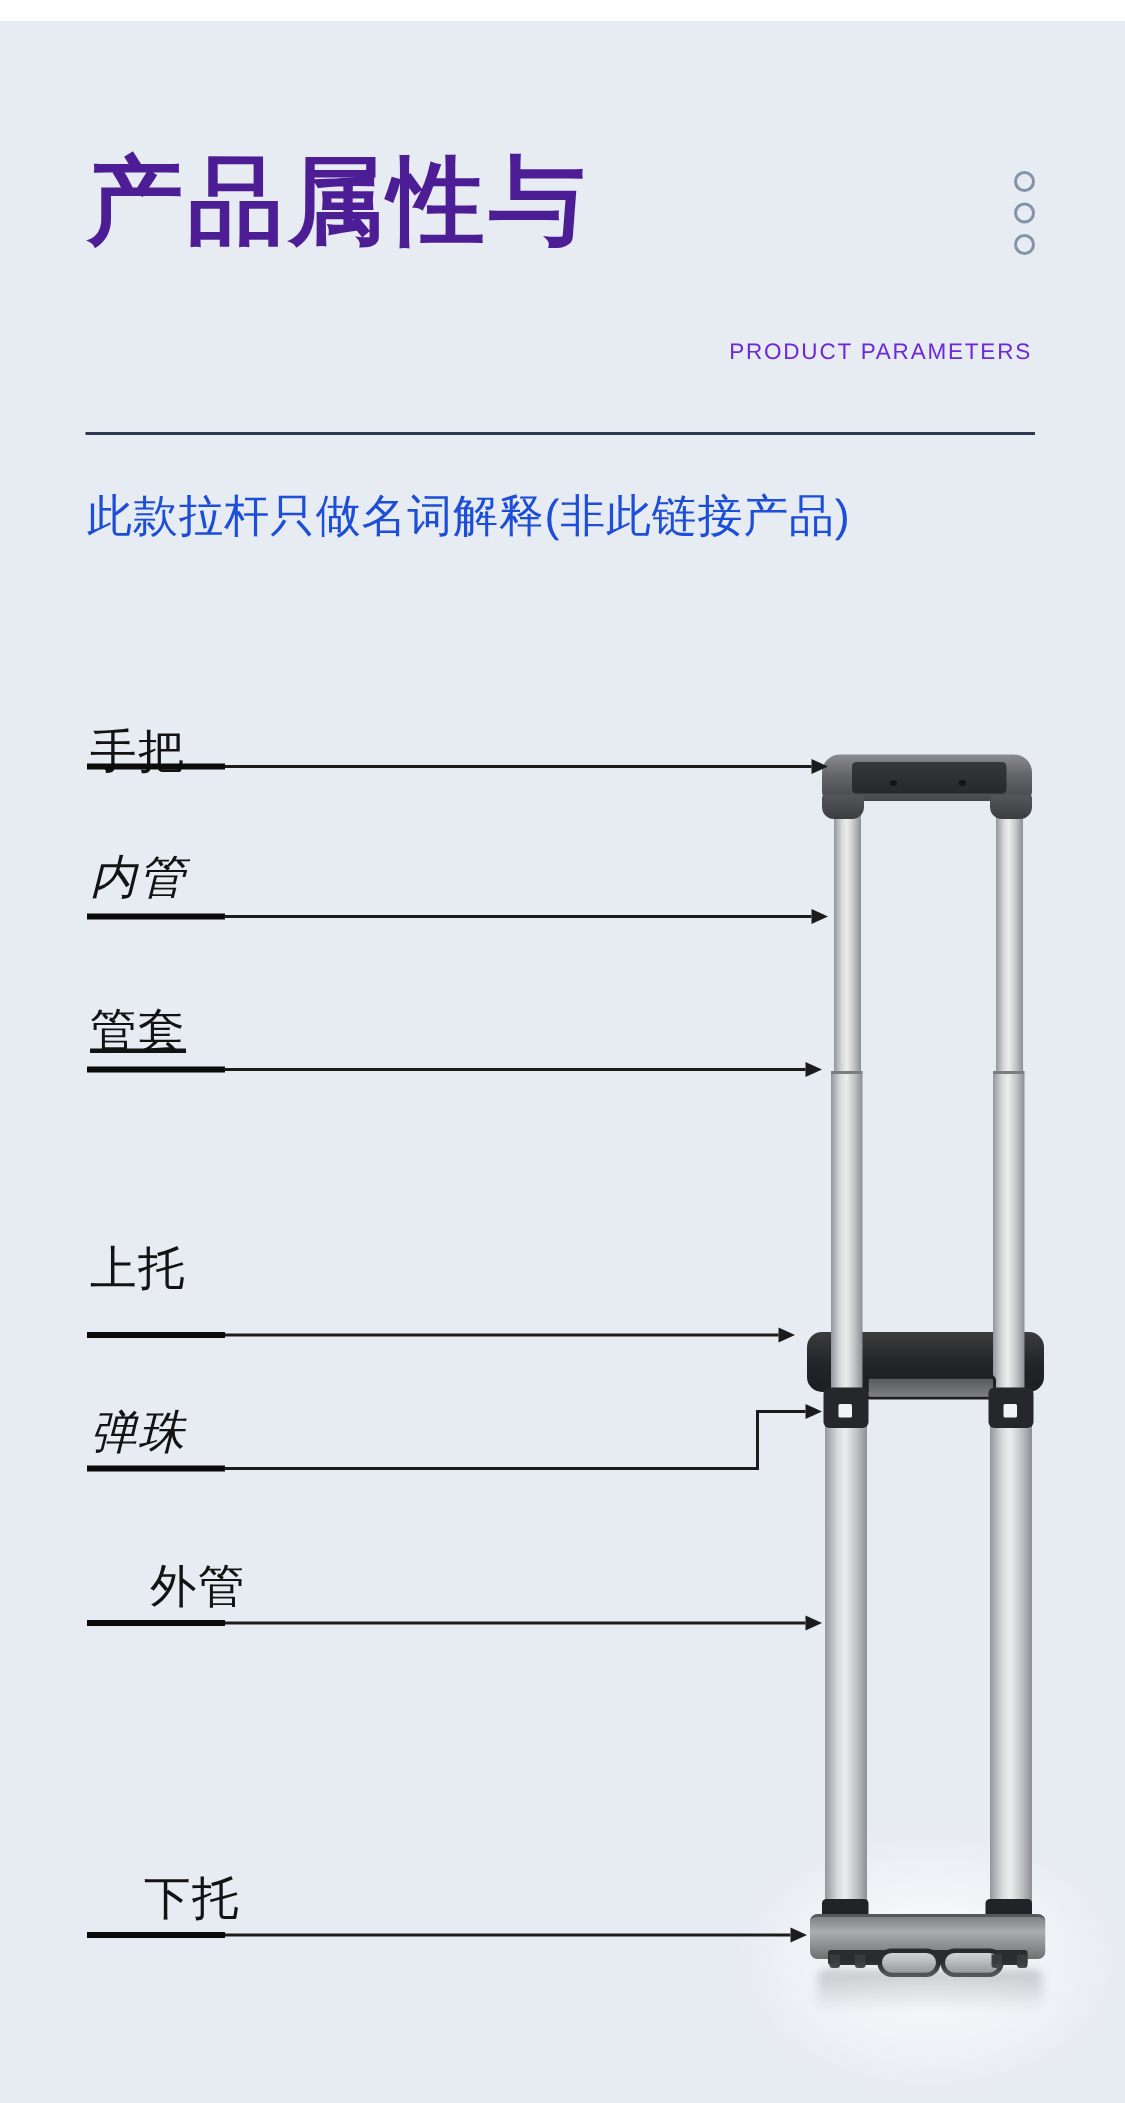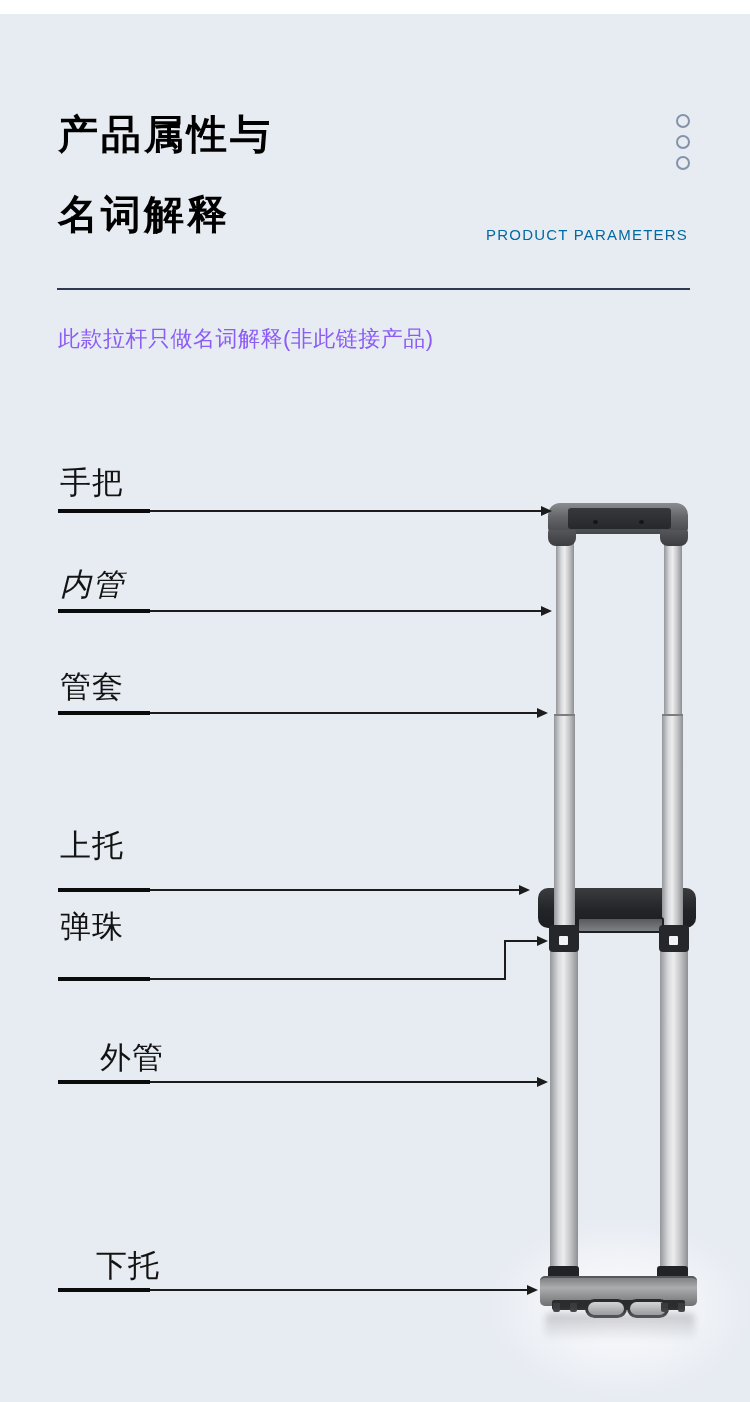--- a/index.html
+++ b/index.html
@@ -13,7 +13,7 @@
   
   .title{
     position:absolute;left:58px;top:94px;width:480px;
-    color:#000000;font-weight:bold;font-size:40px;line-height:80px;
+    color:#4c1d95;font-weight:bold;font-size:64px;line-height:80px;
     letter-spacing:3px;
   }
   .circles{position:absolute;left:676px;top:114px;width:14px;}

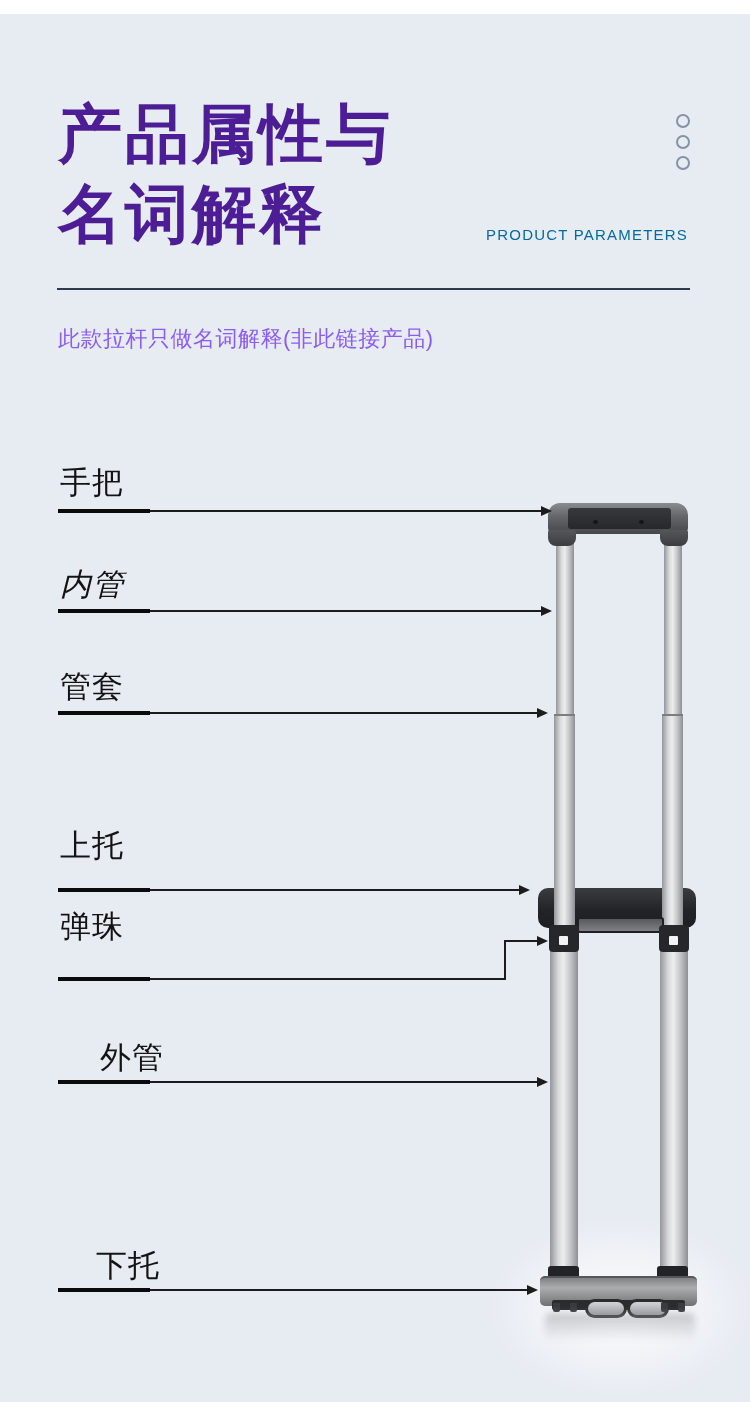--- a/index.html
+++ b/index.html
@@ -133,7 +133,6 @@
 
   <div class="title">
     <div>产品属性与</div>
-    <div>名词解释</div>
   </div>
 
   <div class="circles">

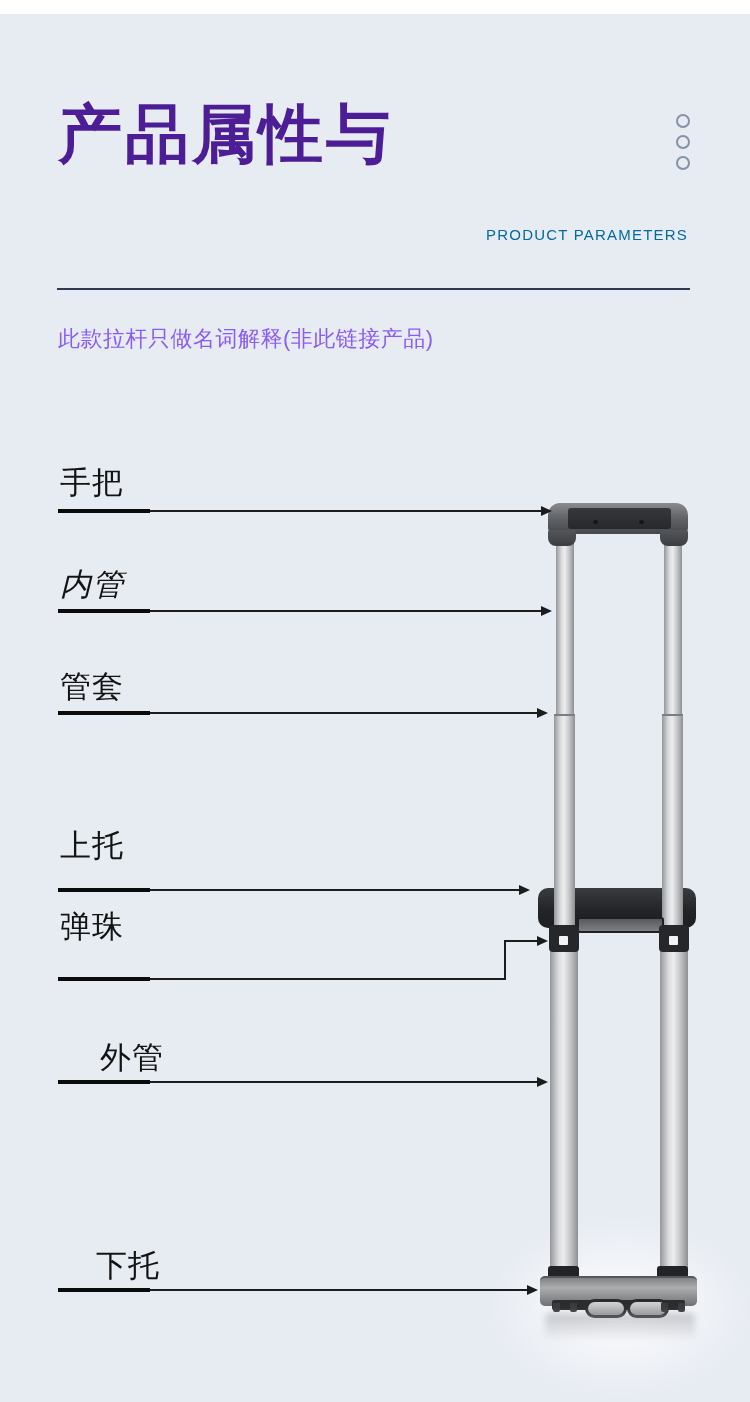--- a/index.html
+++ b/index.html
@@ -23,7 +23,7 @@
   }
   .subtitle-en{
     position:absolute;right:62px;top:226px;
-    color:#0369a1;font-size:15px;letter-spacing:1.2px;
+    color:#6d28d9;font-size:15px;letter-spacing:1.2px;
   }
   .divider{position:absolute;left:57px;top:288px;width:633px;height:2px;background:#2f3a52;}
   .note{

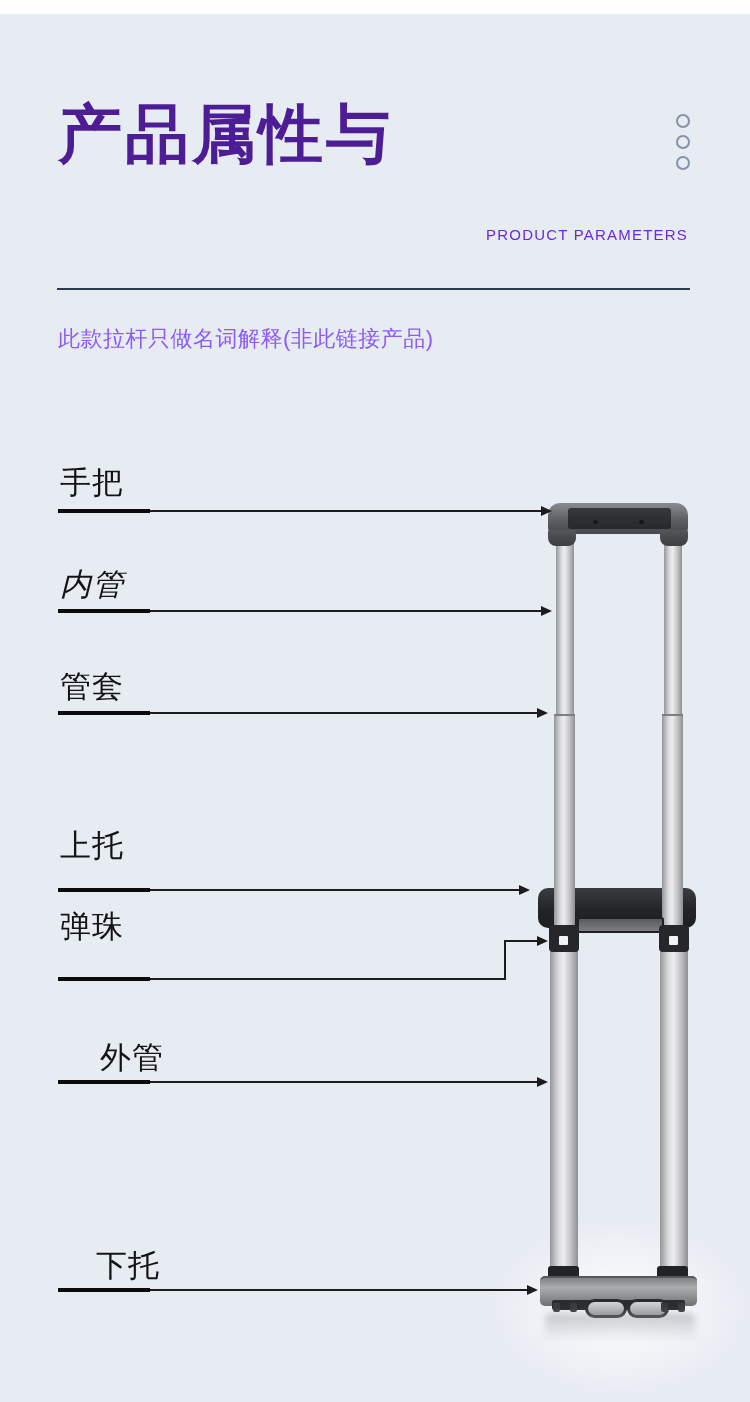--- a/index.html
+++ b/index.html
@@ -28,7 +28,7 @@
   .divider{position:absolute;left:57px;top:288px;width:633px;height:2px;background:#2f3a52;}
   .note{
     position:absolute;left:58px;top:324px;width:600px;
-    color:#8b5cf6;font-size:22px;letter-spacing:0.5px;
+    color:#1d4ed8;font-size:30px;letter-spacing:0.5px;
   }
 
   

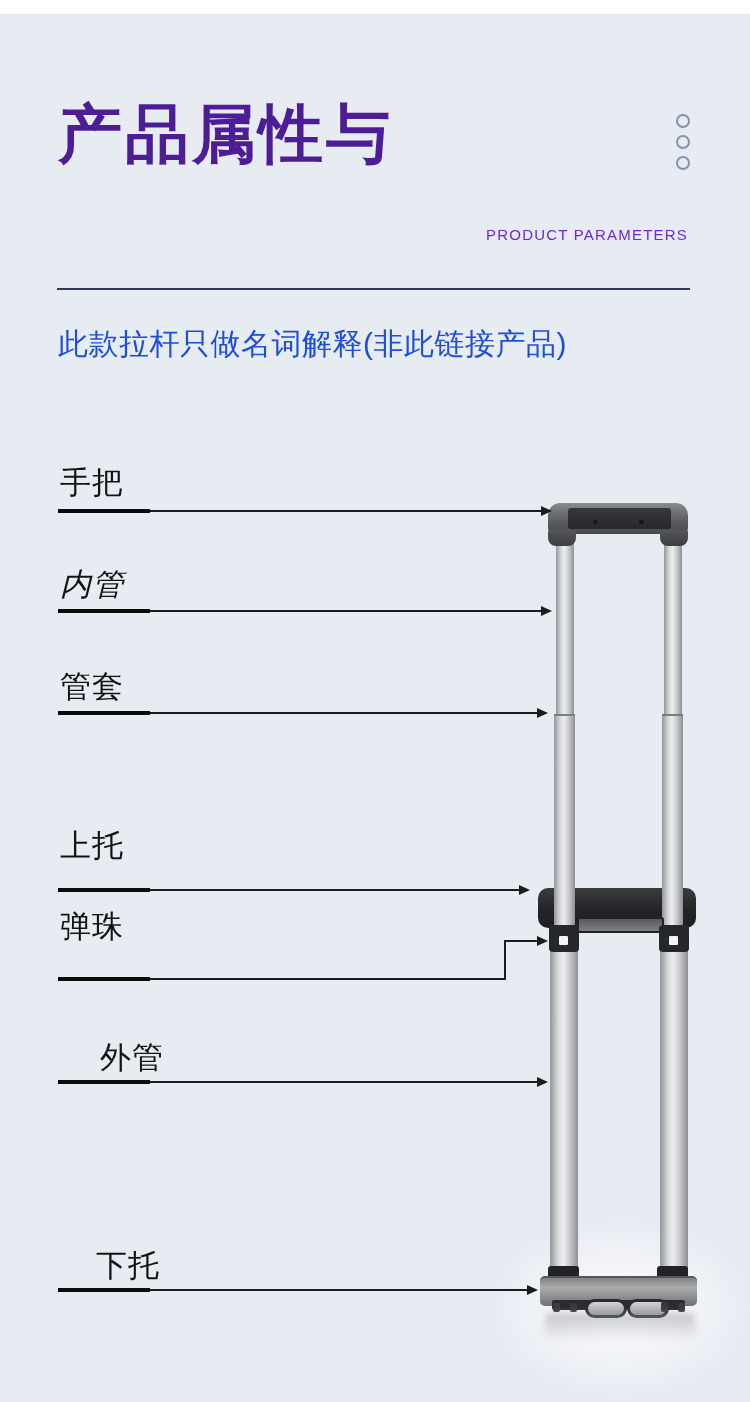--- a/index.html
+++ b/index.html
@@ -43,7 +43,7 @@
   }
 
   
-  .lbl-shouba{top:462px;} .ul-shouba{top:509px;} .ln-shouba{left:150px;top:510px;width:391px;} .ah-shouba{left:541px;top:506px;}
+  .lbl-shouba{top:480px;} .ul-shouba{top:509px;} .ln-shouba{left:150px;top:510px;width:391px;} .ah-shouba{left:541px;top:506px;}
   .lbl-neiguan{top:564px;font-style:italic;} .ul-neiguan{top:609px;} .ln-neiguan{left:150px;top:610px;width:391px;} .ah-neiguan{left:541px;top:606px;}
   .lbl-guantao{top:666px;} .ul-guantao{top:711px;} .ln-guantao{left:150px;top:712px;width:387px;} .ah-guantao{left:537px;top:708px;}
   .lbl-shangtuo{top:825px;} .ul-shangtuo{top:888px;} .ln-shangtuo{left:150px;top:889px;width:369px;} .ah-shangtuo{left:519px;top:885px;}

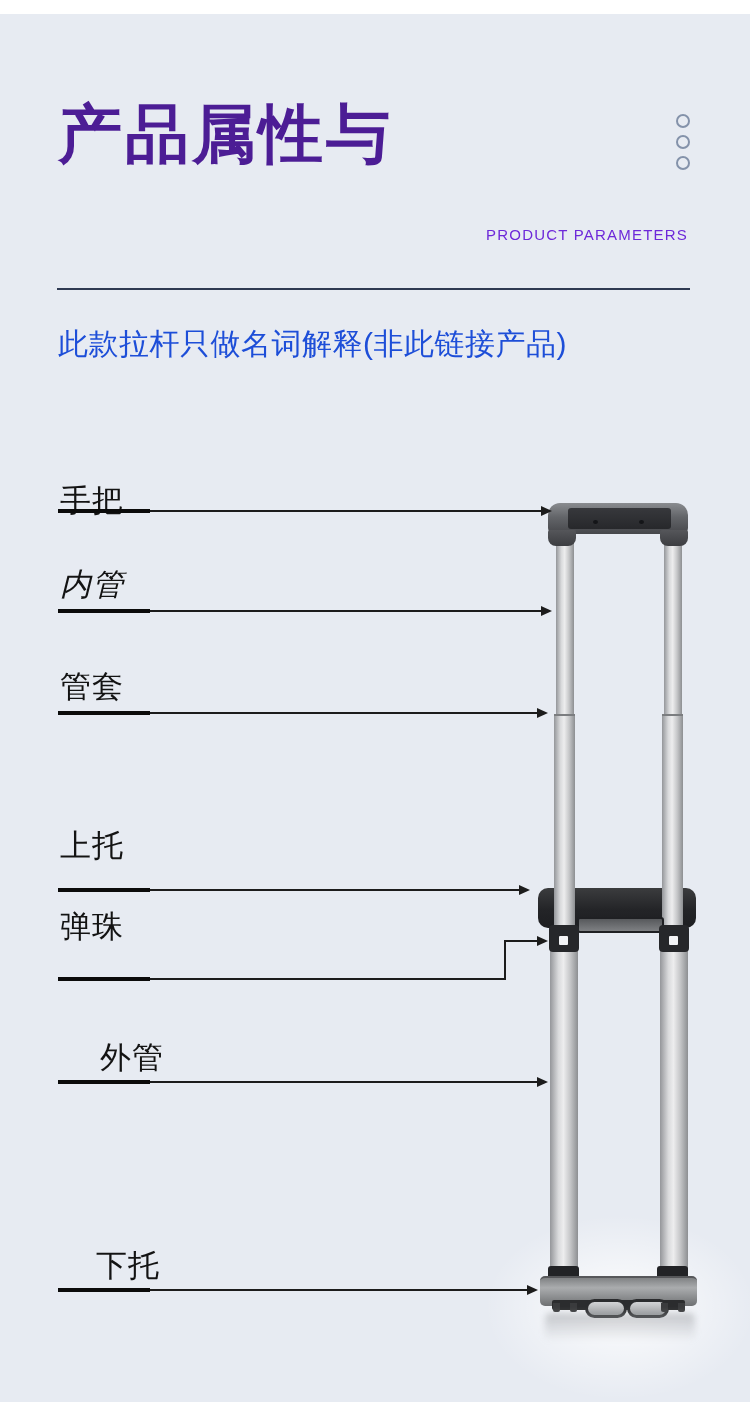--- a/index.html
+++ b/index.html
@@ -45,7 +45,7 @@
   
   .lbl-shouba{top:480px;} .ul-shouba{top:509px;} .ln-shouba{left:150px;top:510px;width:391px;} .ah-shouba{left:541px;top:506px;}
   .lbl-neiguan{top:564px;font-style:italic;} .ul-neiguan{top:609px;} .ln-neiguan{left:150px;top:610px;width:391px;} .ah-neiguan{left:541px;top:606px;}
-  .lbl-guantao{top:666px;} .ul-guantao{top:711px;} .ln-guantao{left:150px;top:712px;width:387px;} .ah-guantao{left:537px;top:708px;}
+  .lbl-guantao{top:666px;text-decoration:underline;} .ul-guantao{top:711px;} .ln-guantao{left:150px;top:712px;width:387px;} .ah-guantao{left:537px;top:708px;}
   .lbl-shangtuo{top:825px;} .ul-shangtuo{top:888px;} .ln-shangtuo{left:150px;top:889px;width:369px;} .ah-shangtuo{left:519px;top:885px;}
   .lbl-danzhu{top:906px;} .ul-danzhu{top:977px;}
   .ln-danzhu1{left:150px;top:978px;width:356px;}

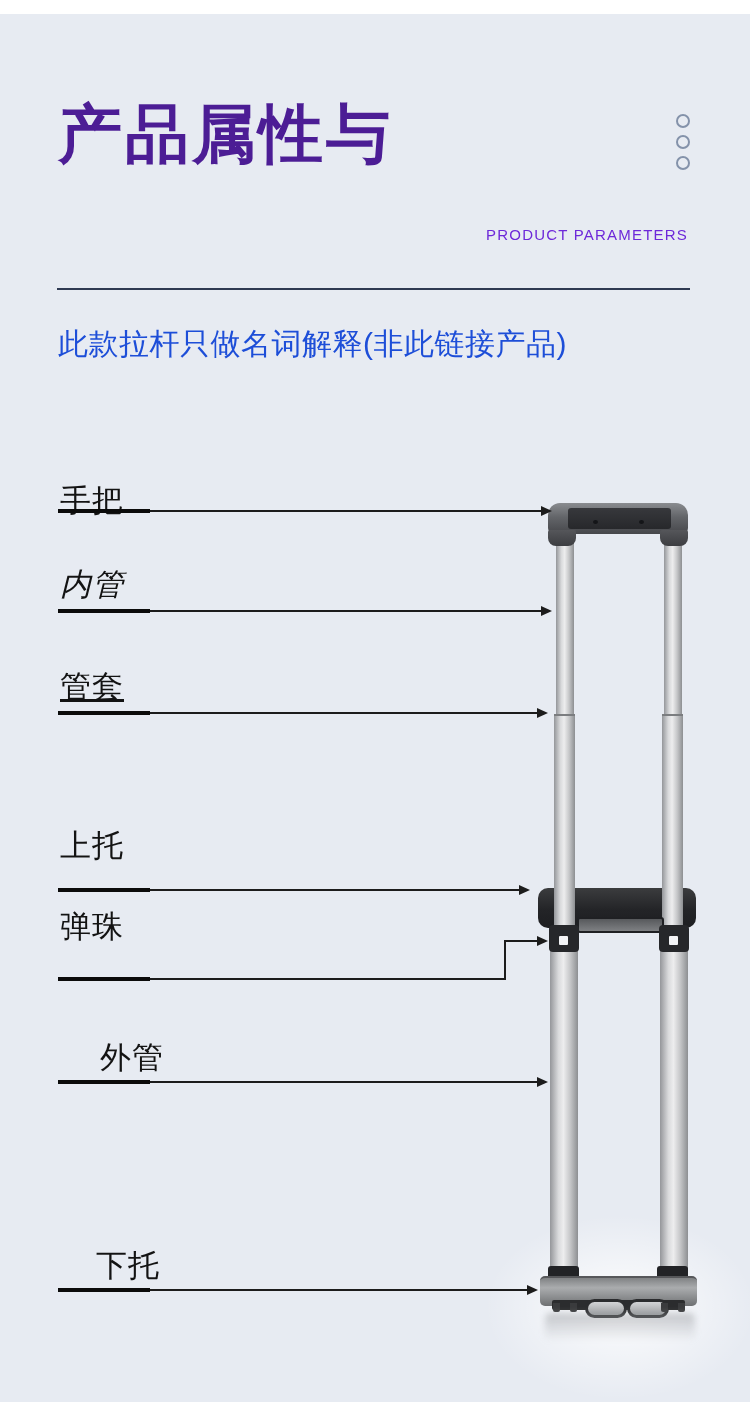--- a/index.html
+++ b/index.html
@@ -47,7 +47,7 @@
   .lbl-neiguan{top:564px;font-style:italic;} .ul-neiguan{top:609px;} .ln-neiguan{left:150px;top:610px;width:391px;} .ah-neiguan{left:541px;top:606px;}
   .lbl-guantao{top:666px;text-decoration:underline;} .ul-guantao{top:711px;} .ln-guantao{left:150px;top:712px;width:387px;} .ah-guantao{left:537px;top:708px;}
   .lbl-shangtuo{top:825px;} .ul-shangtuo{top:888px;} .ln-shangtuo{left:150px;top:889px;width:369px;} .ah-shangtuo{left:519px;top:885px;}
-  .lbl-danzhu{top:906px;} .ul-danzhu{top:977px;}
+  .lbl-danzhu{top:934px;font-style:italic;} .ul-danzhu{top:977px;}
   .ln-danzhu1{left:150px;top:978px;width:356px;}
   .vln-danzhu{left:504px;top:940px;height:40px;}
   .ln-danzhu2{left:504px;top:940px;width:33px;}

